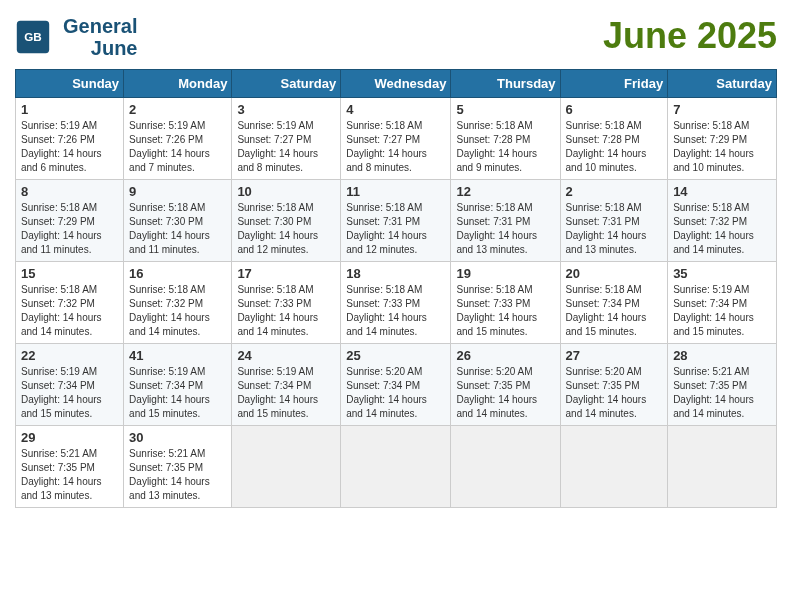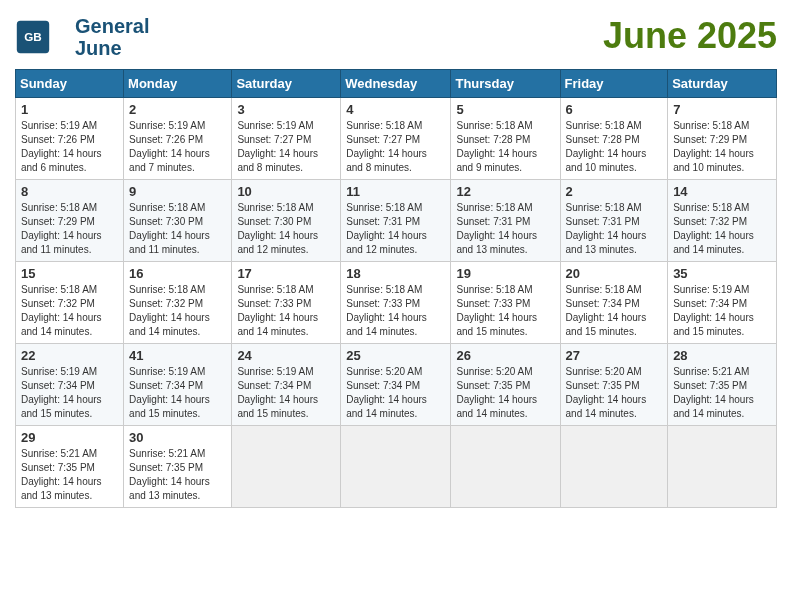--- a/index.html
+++ b/index.html
@@ -19,7 +19,8 @@
     .logo {
       display: flex;
       align-items: center;
-      gap: 24px;
+      gap: 12px;
+      text-align: right;
     }
     .logo-text {
       font-size: 20px;

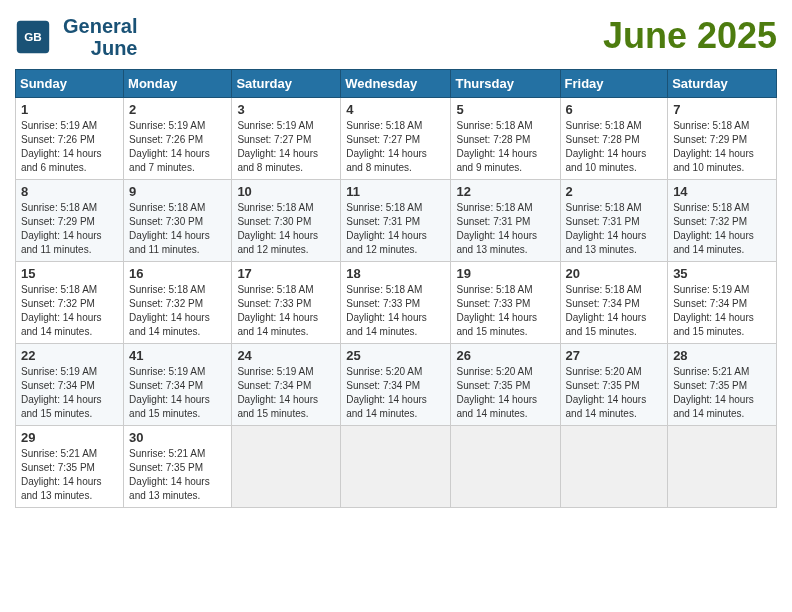--- a/index.html
+++ b/index.html
@@ -58,7 +58,7 @@
       font-size: 13px;
       font-weight: bold;
       padding: 6px 4px;
-      text-align: left;
+      text-align: right;
       border: 1px solid #1a5276;
     }
     .calendar-table td {

